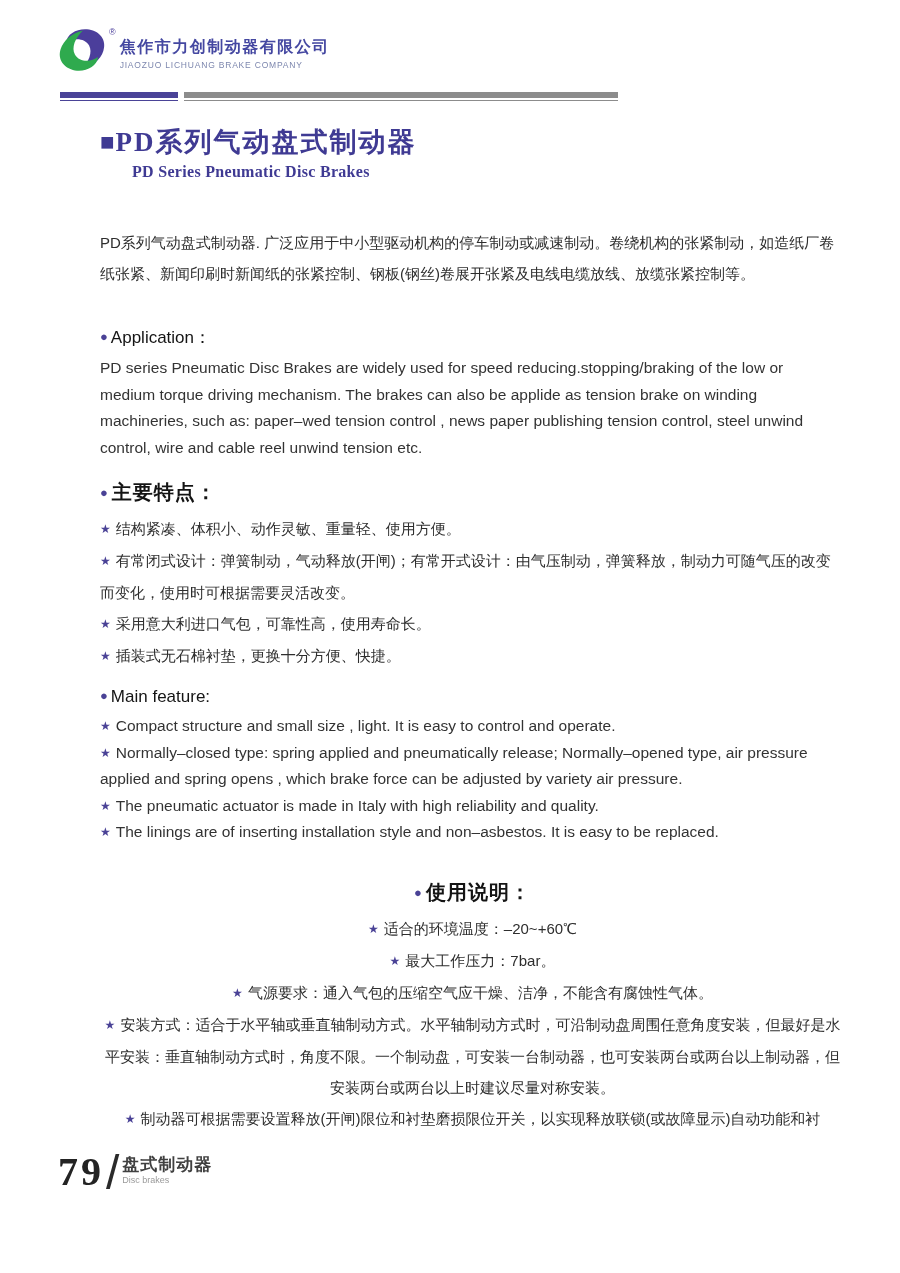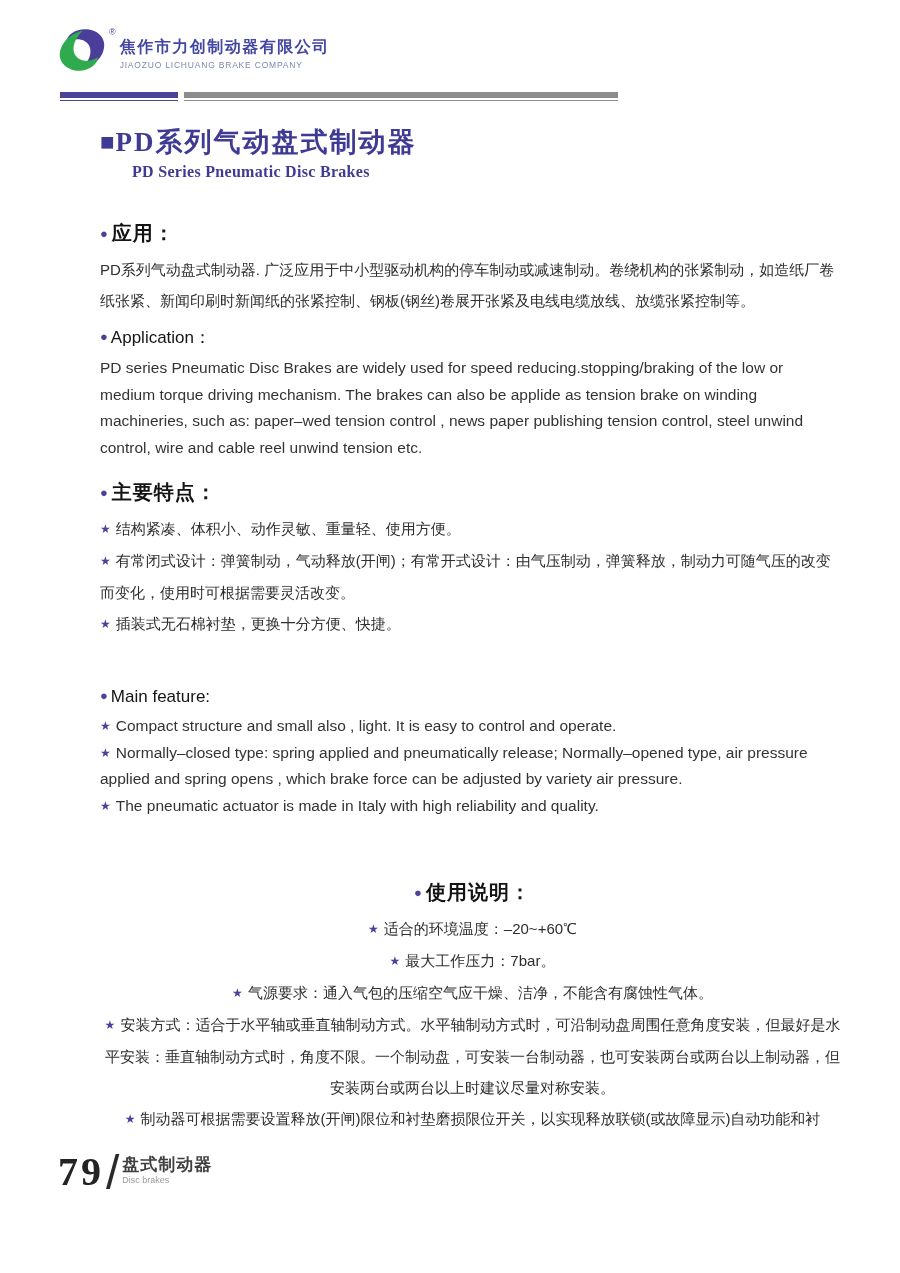--- a/index.html
+++ b/index.html
@@ -93,7 +93,6 @@
   </div>
 
   <div class="section sec-app-cn">
-    <h2 class="h-cn"><span class="bullet">●</span><span>应用：</span></h2>
     <div class="cn-body">PD系列气动盘式制动器. 广泛应用于中小型驱动机构的停车制动或减速制动。卷绕机构的张紧制动，如造纸厂卷纸张紧、新闻印刷时新闻纸的张紧控制、钢板(钢丝)卷展开张紧及电线电缆放线、放缆张紧控制等。</div>
   </div>
 

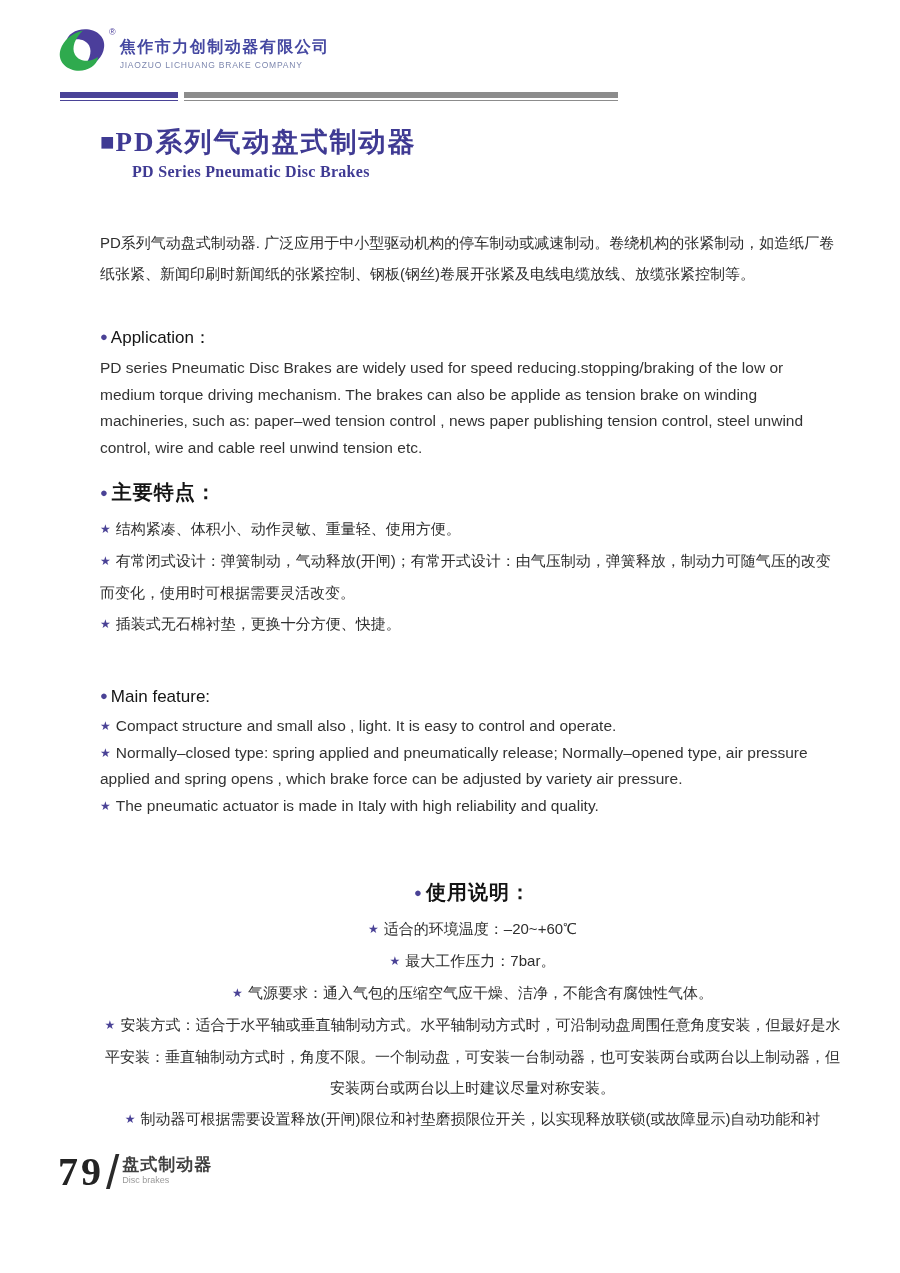--- a/index.html
+++ b/index.html
@@ -106,6 +106,7 @@
     <div class="cn-body">
       <div class="item"><span class="star">★</span><span>结构紧凑、体积小、动作灵敏、重量轻、使用方便。</span></div>
       <div class="item"><span class="star">★</span><span>有常闭式设计：弹簧制动，气动释放(开闸)；有常开式设计：由气压制动，弹簧释放，制动力可随气压的改变而变化，使用时可根据需要灵活改变。</span></div>
+      <div class="item"><span class="star">★</span><span>采用意大利进口气包，可靠性高，使用寿命长。</span></div>
       <div class="item"><span class="star">★</span><span>插装式无石棉衬垫，更换十分方便、快捷。</span></div>
     </div>
   </div>

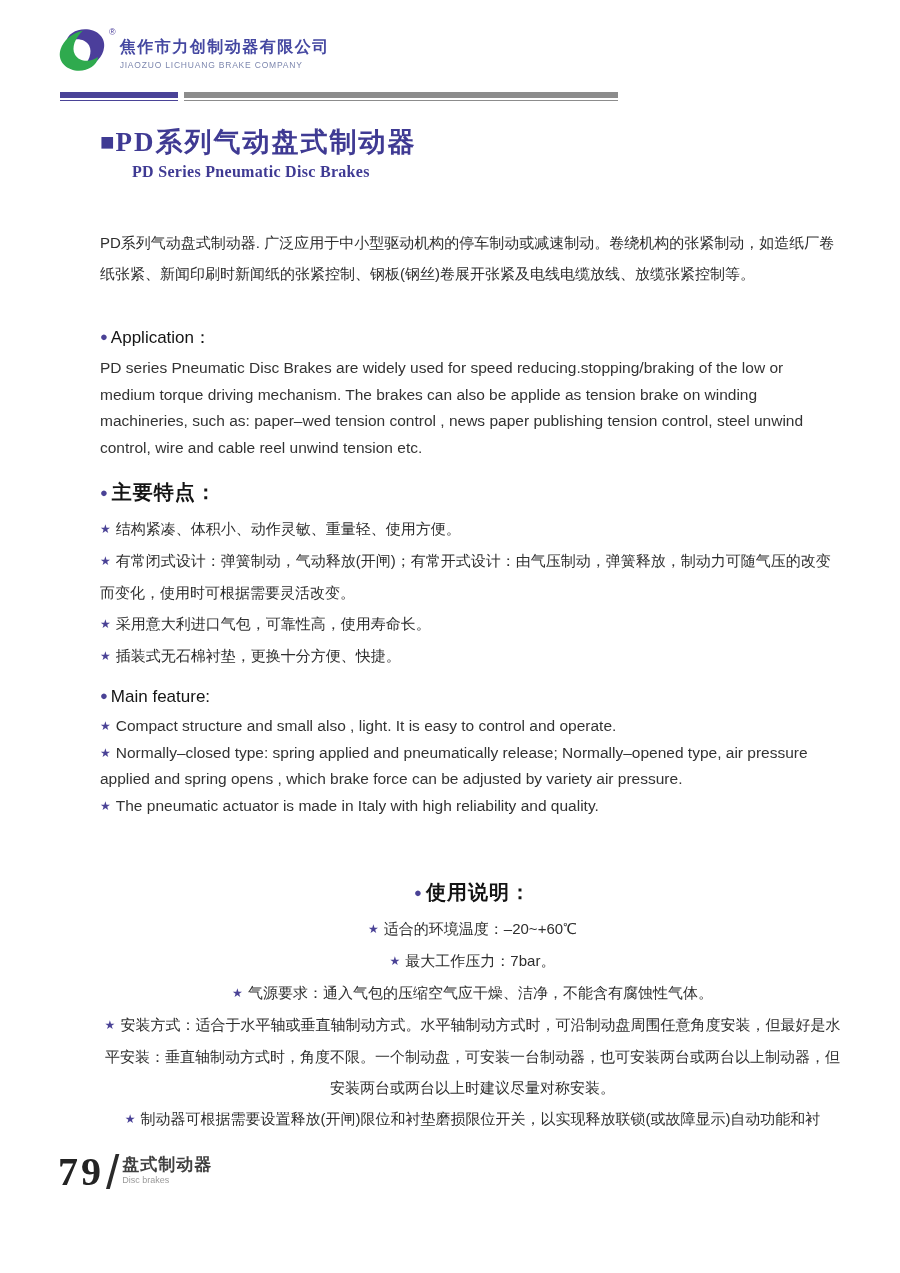--- a/index.html
+++ b/index.html
@@ -114,7 +114,7 @@
   <div class="section sec-feat-en">
     <h2 class="h-en"><span class="bullet">●</span><span>Main feature:</span></h2>
     <div class="en-body">
-      <div class="item"><span class="star">★</span><span>Compact structure and small also , light. It is easy to control and operate.</span></div>
+      <div class="item"><span class="star">★</span><span>Compact structure and small size , light. It is easy to control and operate.</span></div>
       <div class="item"><span class="star">★</span><span>Normally–closed type: spring applied and pneumatically release; Normally–opened type, air pressure applied and spring opens , which brake force can be adjusted by variety air pressure.</span></div>
       <div class="item"><span class="star">★</span><span>The pneumatic actuator is made in Italy with high reliability and quality.</span></div>
     </div>

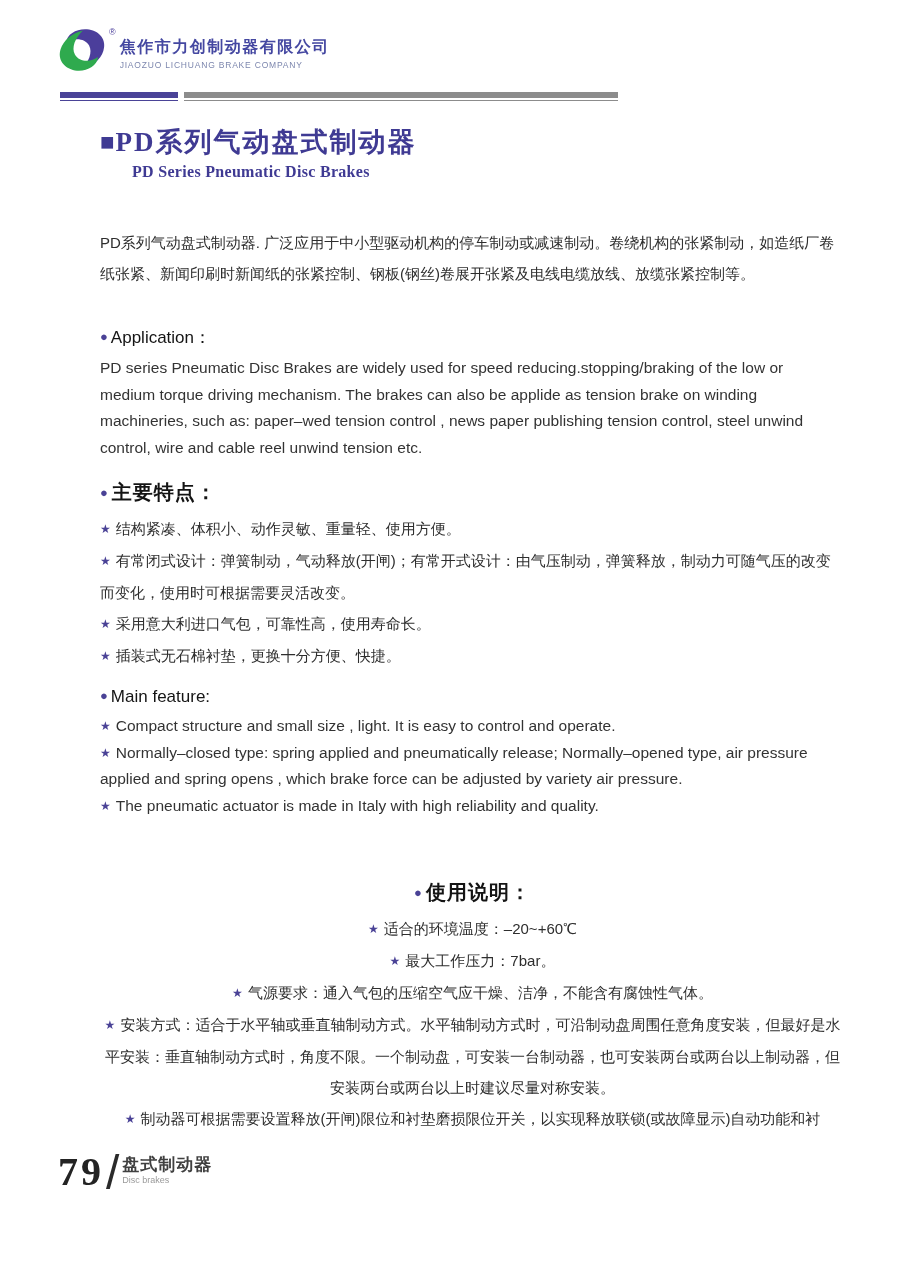--- a/index.html
+++ b/index.html
@@ -117,6 +117,7 @@
       <div class="item"><span class="star">★</span><span>Compact structure and small size , light. It is easy to control and operate.</span></div>
       <div class="item"><span class="star">★</span><span>Normally–closed type: spring applied and pneumatically release; Normally–opened type, air pressure applied and spring opens , which brake force can be adjusted by variety air pressure.</span></div>
       <div class="item"><span class="star">★</span><span>The pneumatic actuator is made in Italy with high reliability and quality.</span></div>
+      <div class="item"><span class="star">★</span><span>The linings are of inserting installation style and non–asbestos. It is easy to be replaced.</span></div>
     </div>
   </div>
 

